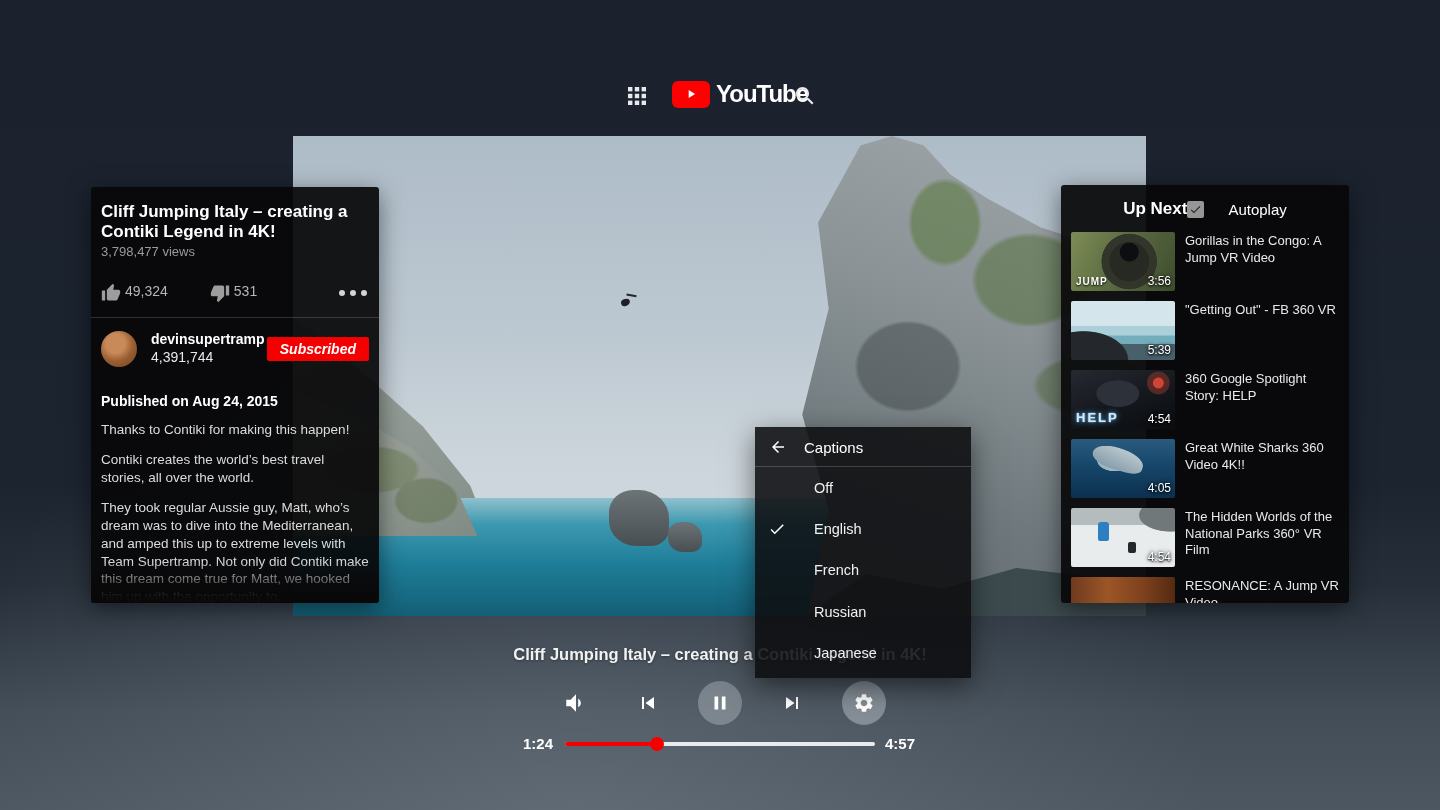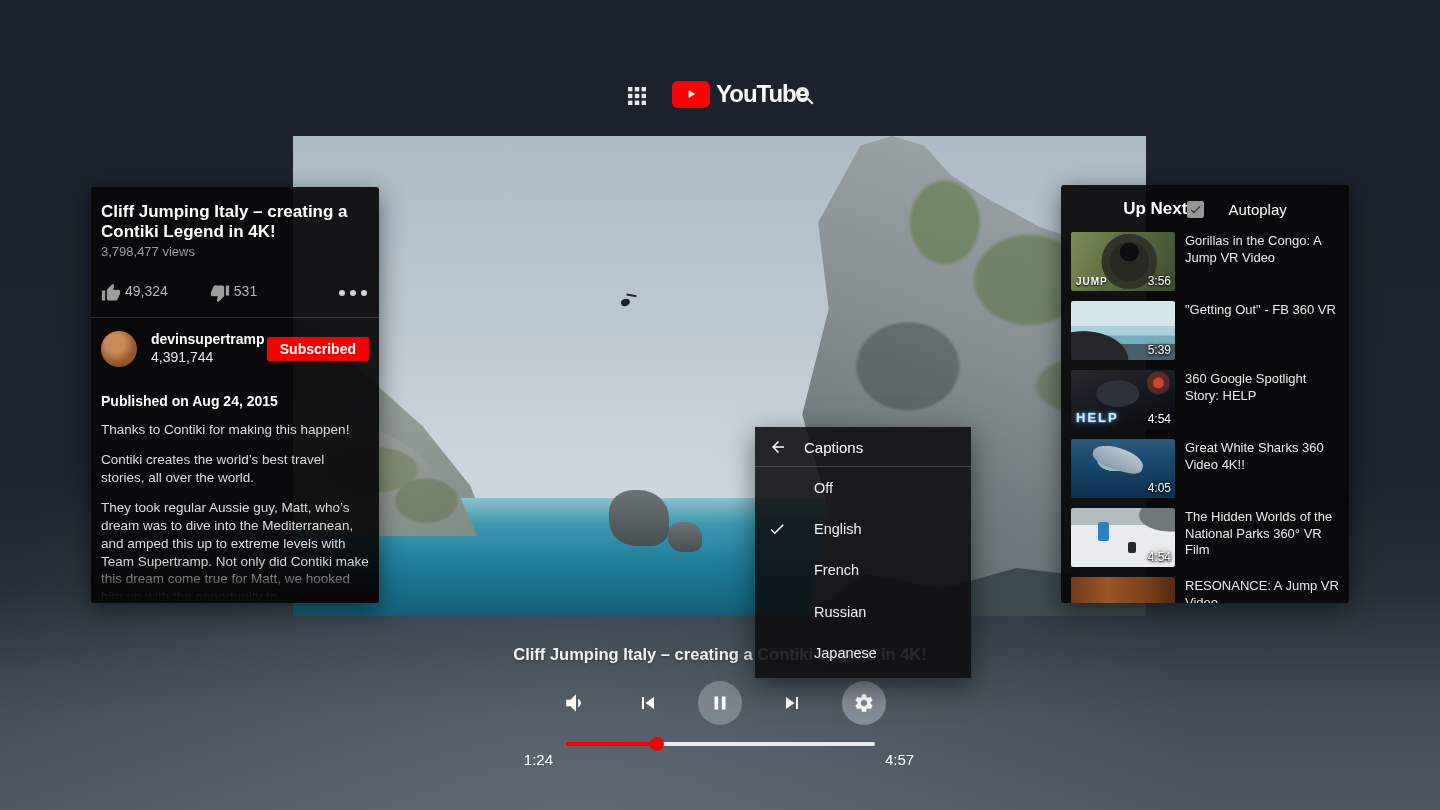--- a/index.html
+++ b/index.html
@@ -70,7 +70,7 @@
   .ip-chname{font-size:14px;font-weight:700;color:#fff;}
   .ip-subs{font-size:14px;color:#e8e8e8;}
   .subscribed-btn{margin-left:auto;background:#f40000;color:#fff;font-size:14px;font-weight:700;
-    padding:4px 13px;border-radius:2px;cursor:pointer;}
+    padding:4px 13px;border-radius:2px;cursor:pointer;font-style:italic;}
   .ip-published{font-size:14px;font-weight:700;margin-top:26px;color:#fff;}
   .ip-desc{margin-top:4px;}
   .ip-desc p{font-size:13.5px;line-height:1.33;color:#dcdcdc;margin:12px 0 0 0;}

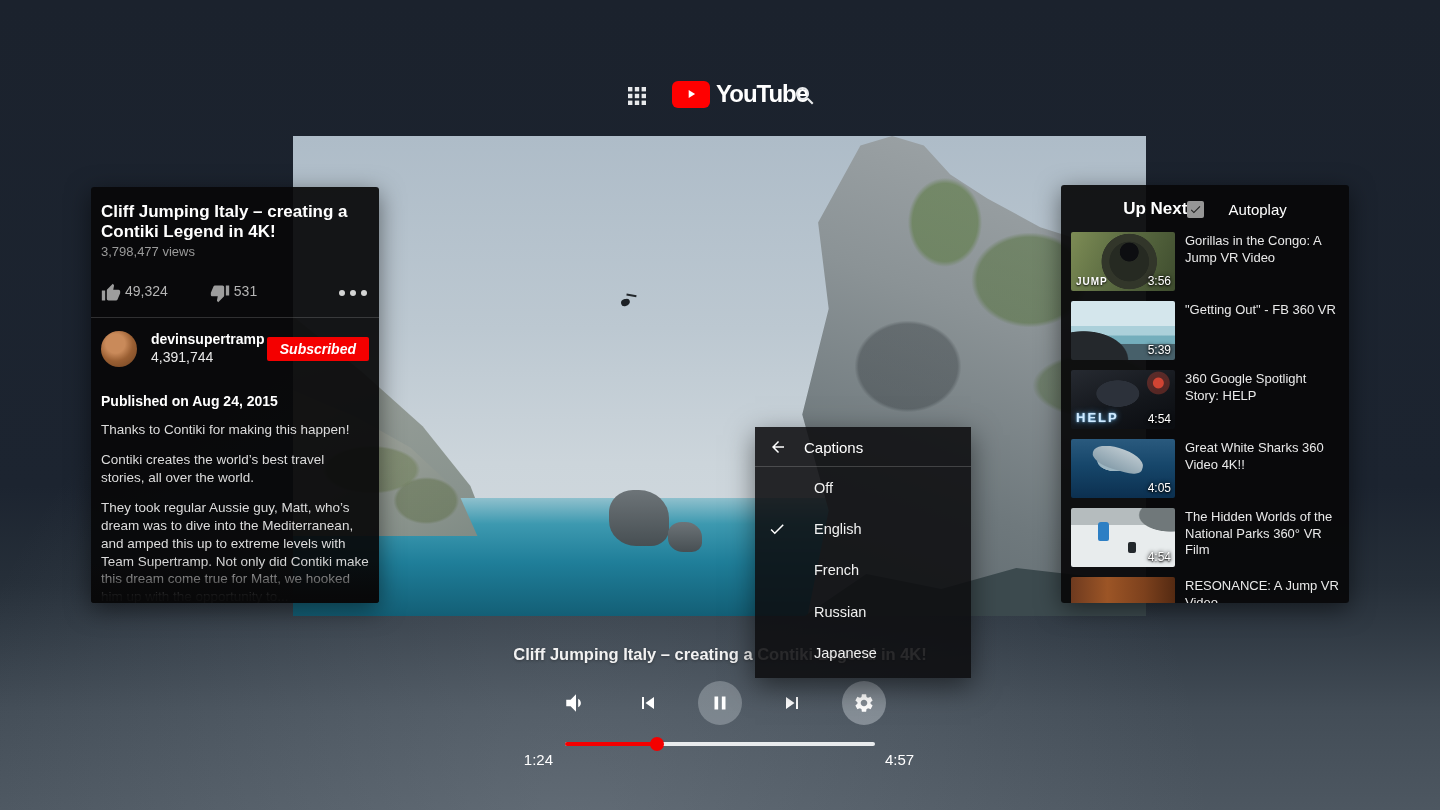--- a/index.html
+++ b/index.html
@@ -139,7 +139,7 @@
   .pause-circle{background:rgba(235,240,245,0.28);}
   .gear-circle{background:rgba(235,240,245,0.35);}
   .progress-row{position:absolute;top:731px;left:0;width:100%;height:26px;z-index:6;}
-  .time{position:absolute;font-size:15px;font-weight:400;color:#fff;top:20px;}
+  .time{position:absolute;font-size:15px;font-weight:700;color:#fff;top:4px;}
   .time-elapsed{left:500px;width:53px;text-align:right;}
   .time-total{left:885px;}
   .track{position:absolute;left:565px;top:11px;width:310px;height:4px;border-radius:2px;

